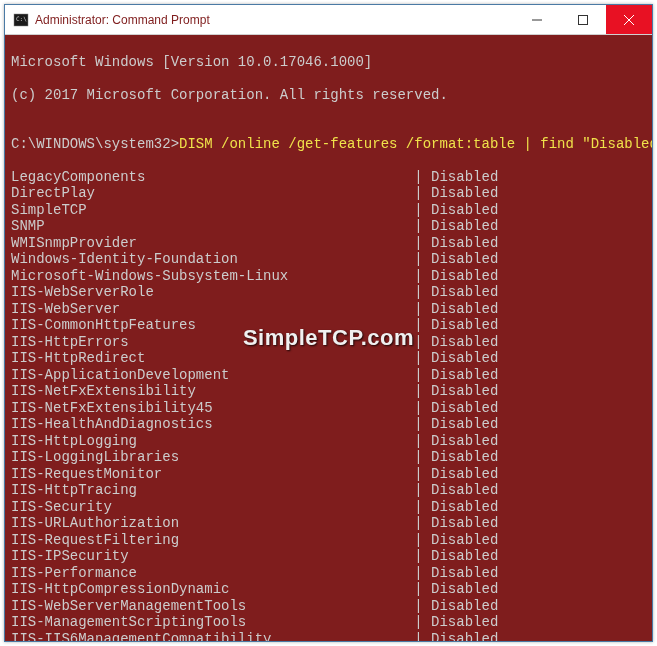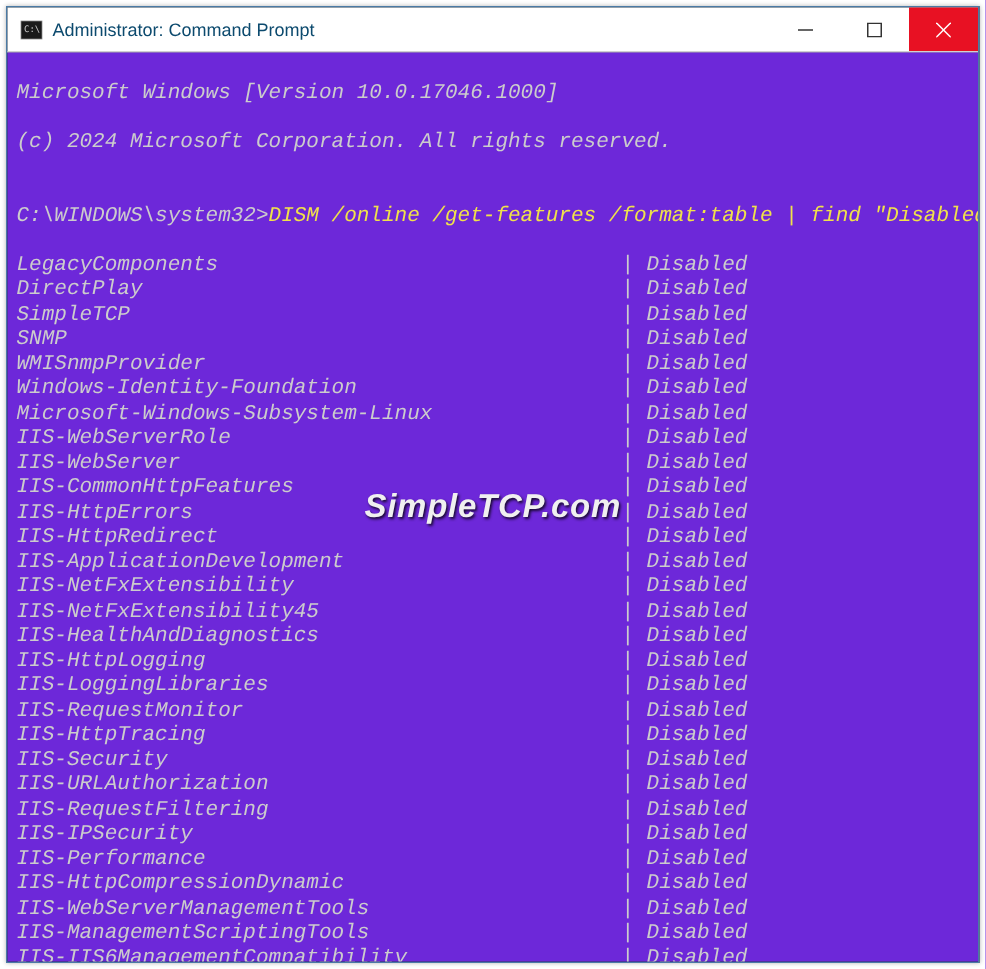--- a/index.html
+++ b/index.html
@@ -38,7 +38,7 @@
     }
     .titlebar-title {
       font-size: 12px;
-      color: #0c4a6e;
+      color: #7f1d1d;
       flex: 1;
       white-space: nowrap;
     }

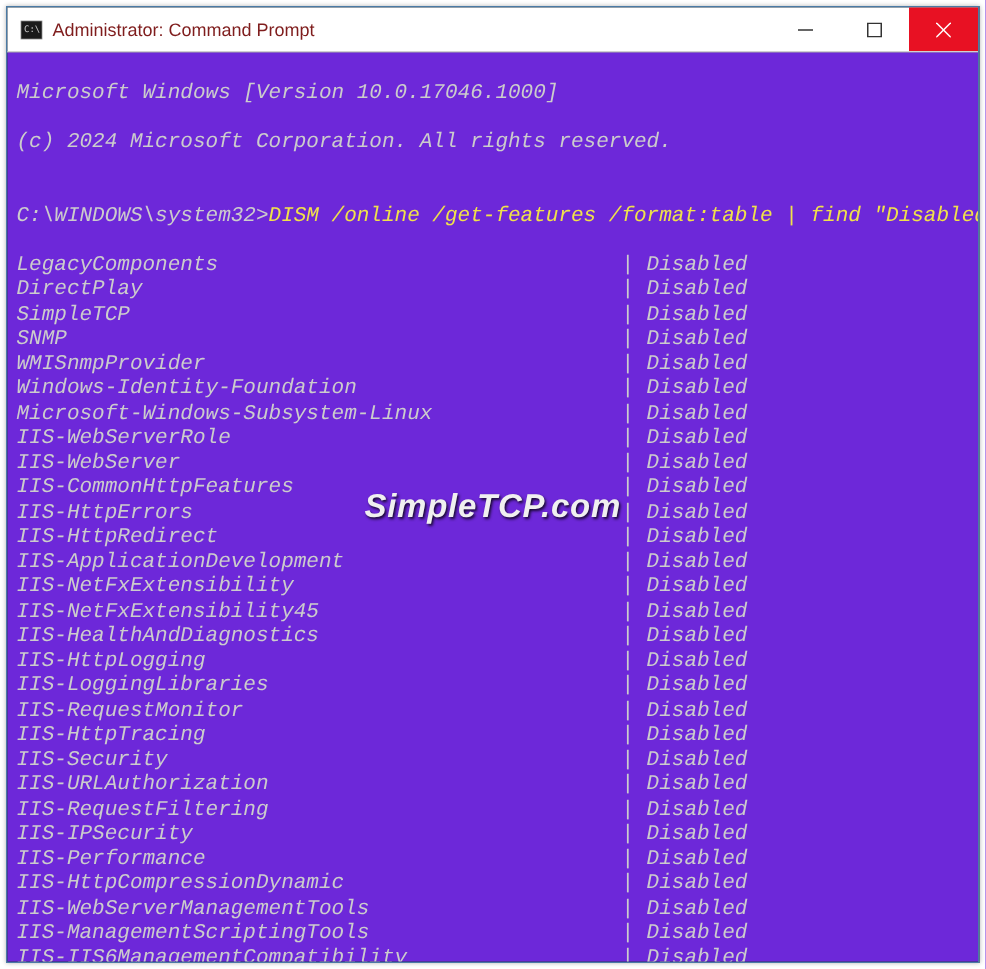--- a/index.html
+++ b/index.html
@@ -62,7 +62,7 @@
     .titlebar-btn.close svg { stroke: #ffffff; }
     .console {
       flex: 1;
-      background: #6d28d9;
+      background: #7f1d1d;
       padding: 2px 6px;
       font-family: Consolas, "Courier New", monospace;
       font-size: 14px;
@@ -71,7 +71,6 @@
       overflow: hidden;
       white-space: pre;
       position: relative;
-      font-style: italic;
     }
     .header-text {
       color: #cccccc;

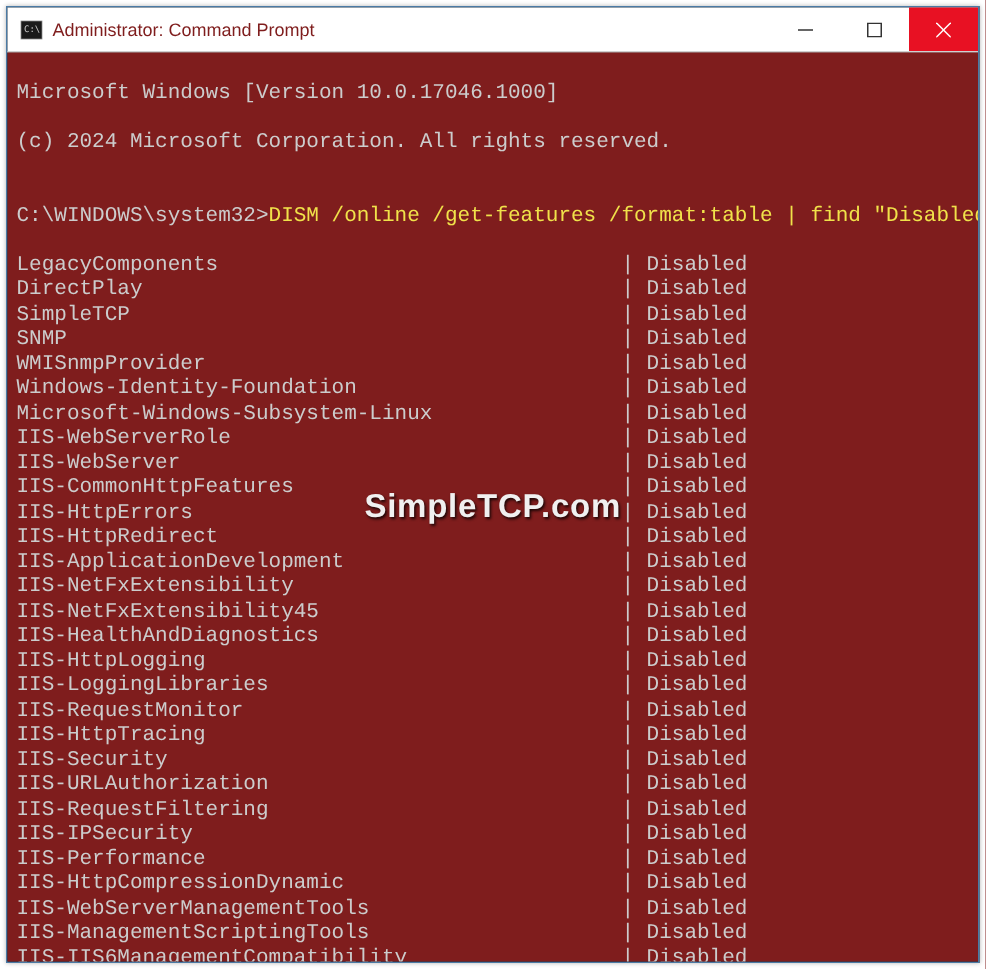--- a/index.html
+++ b/index.html
@@ -127,7 +127,7 @@
 
   <div class="console">
 <div class="header-text">Microsoft Windows [Version 10.0.17046.1000]</div>
-<div class="header-text">(c) 2024 Microsoft Corporation. All rights reserved.</div>
+<div class="header-text">(c) 2017 Microsoft Corporation. All rights reserved.</div>
 <div class="prompt-line"><span class="prompt-path">C:\WINDOWS\system32&gt;</span><span class="prompt-cmd">DISM /online /get-features /format:table | find "Disabled"</span></div>
 <div id="feature-rows"><div class="table-row">LegacyComponents                                | Disabled</div><div class="table-row">DirectPlay                                      | Disabled</div><div class="table-row">SimpleTCP                                       | Disabled</div><div class="table-row">SNMP                                            | Disabled</div><div class="table-row">WMISnmpProvider                                 | Disabled</div><div class="table-row">Windows-Identity-Foundation                     | Disabled</div><div class="table-row">Microsoft-Windows-Subsystem-Linux               | Disabled</div><div class="table-row">IIS-WebServerRole                               | Disabled</div><div class="table-row">IIS-WebServer                                   | Disabled</div><div class="table-row">IIS-CommonHttpFeatures                          | Disabled</div><div class="table-row">IIS-HttpErrors                                  | Disabled</div><div class="table-row">IIS-HttpRedirect                                | Disabled</div><div class="table-row">IIS-ApplicationDevelopment                      | Disabled</div><div class="table-row">IIS-NetFxExtensibility                          | Disabled</div><div class="table-row">IIS-NetFxExtensibility45                        | Disabled</div><div class="table-row">IIS-HealthAndDiagnostics                        | Disabled</div><div class="table-row">IIS-HttpLogging                                 | Disabled</div><div class="table-row">IIS-LoggingLibraries                            | Disabled</div><div class="table-row">IIS-RequestMonitor                              | Disabled</div><div class="table-row">IIS-HttpTracing                                 | Disabled</div><div class="table-row">IIS-Security                                    | Disabled</div><div class="table-row">IIS-URLAuthorization                            | Disabled</div><div class="table-row">IIS-RequestFiltering                            | Disabled</div><div class="table-row">IIS-IPSecurity                                  | Disabled</div><div class="table-row">IIS-Performance                                 | Disabled</div><div class="table-row">IIS-HttpCompressionDynamic                      | Disabled</div><div class="table-row">IIS-WebServerManagementTools                    | Disabled</div><div class="table-row">IIS-ManagementScriptingTools                    | Disabled</div><div class="table-row">IIS-IIS6ManagementCompatibility                 | Disabled</div></div>
     <div class="watermark">SimpleTCP.com</div>

